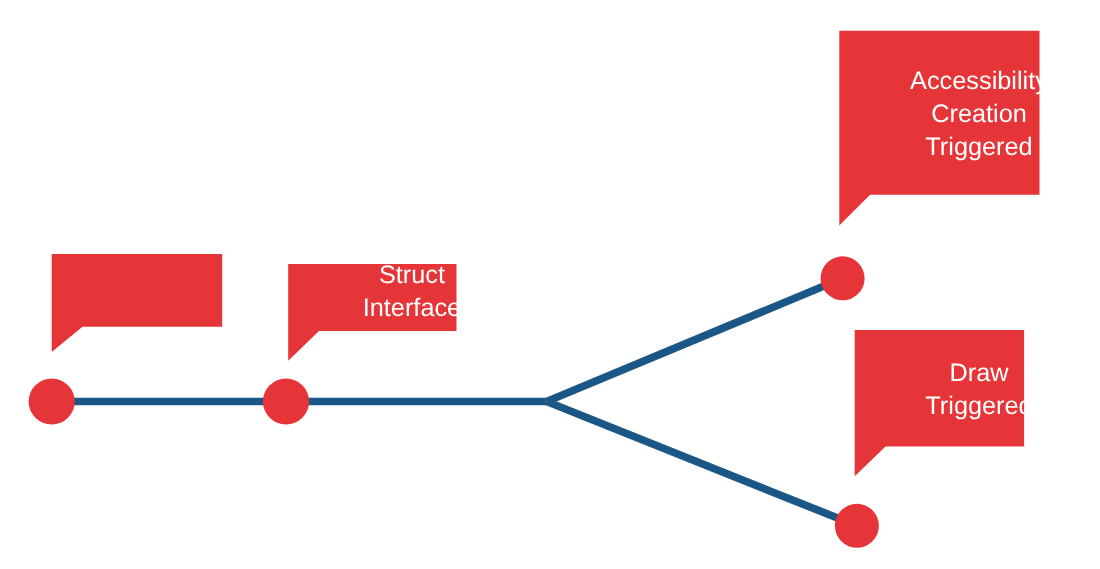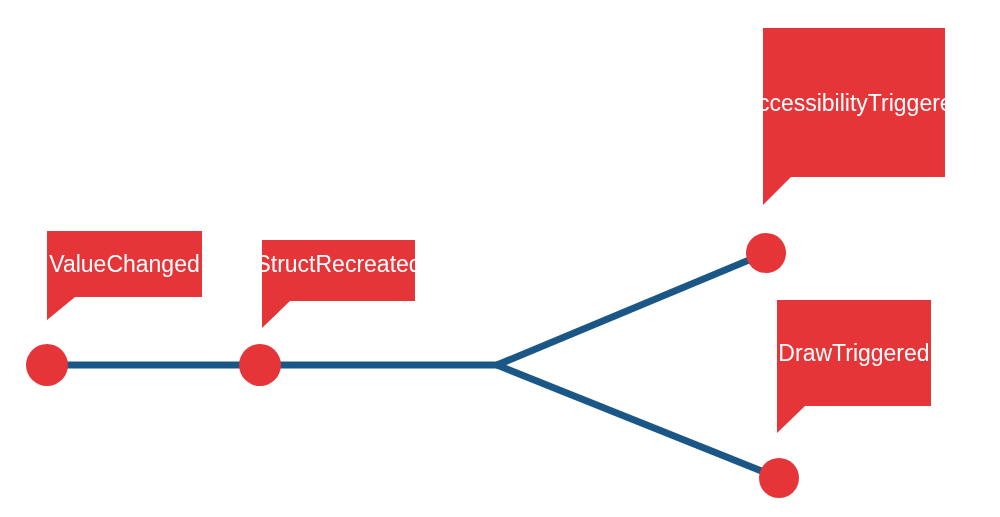--- a/index.html
+++ b/index.html
@@ -34,7 +34,7 @@
   .label {
     position: absolute;
     display: flex;
-    flex-direction: row;
+    flex-direction: column;
     align-items: center;
     justify-content: center;
     text-align: center;
@@ -43,6 +43,7 @@
     line-height: 30px;
     font-weight: 400;
     pointer-events: none;
+    padding-left: 36px;
   }
   .label div {
     white-space: nowrap;

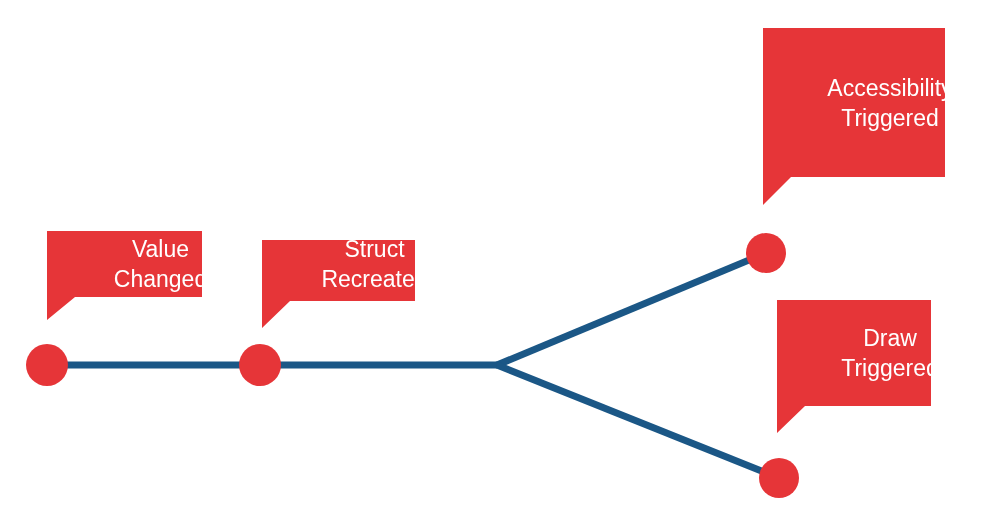--- a/index.html
+++ b/index.html
@@ -82,6 +82,7 @@
 
   <div class="label" style="left:763px; top:28px; width:182px; height:149px">
     <div>Accessibility</div>
+    <div>Creation</div>
     <div>Triggered</div>
   </div>
 

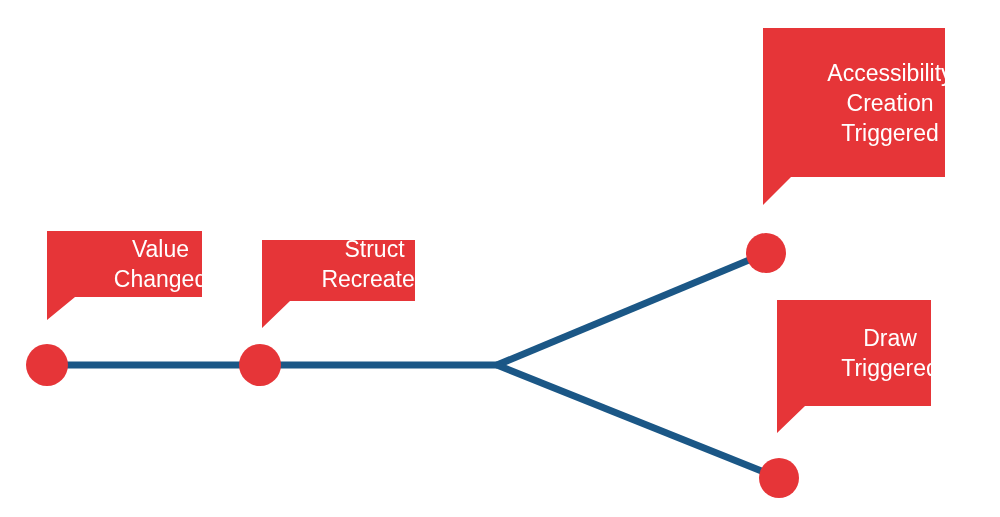--- a/index.html
+++ b/index.html
@@ -70,10 +70,6 @@
     <path class="bubble" d="M777,300 H931 V406 H805 L777,433 Z"></path>
   </svg>
 
-  <div class="label" style="left:47px; top:231px; width:155px; height:66px">
-    <div>Value</div>
-    <div>Changed</div>
-  </div>
 
   <div class="label" style="left:262px; top:240px; width:153px; height:48px">
     <div>Struct</div>

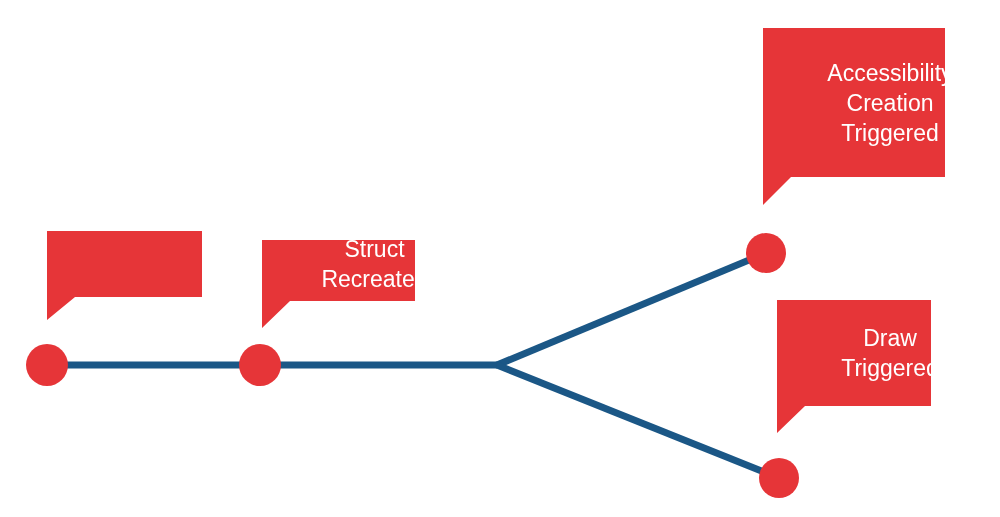--- a/index.html
+++ b/index.html
@@ -73,7 +73,7 @@
 
   <div class="label" style="left:262px; top:240px; width:153px; height:48px">
     <div>Struct</div>
-    <div>Recreated</div>
+    <div>Interface</div>
   </div>
 
   <div class="label" style="left:763px; top:28px; width:182px; height:149px">

